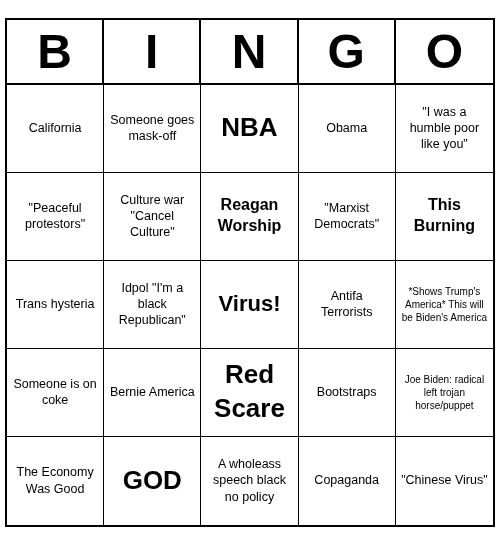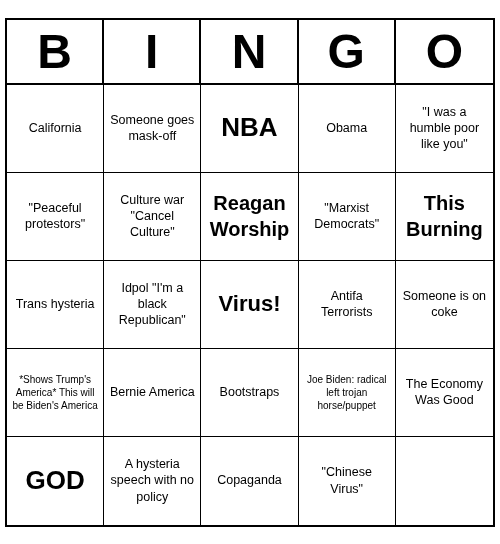--- a/index.html
+++ b/index.html
@@ -59,7 +59,7 @@
       font-weight: bold;
     }
     .bingo-cell.large-text {
-      font-size: 20px;
+      font-size: 16px;
       font-weight: bold;
     }
     .bingo-cell.xlarge-text {

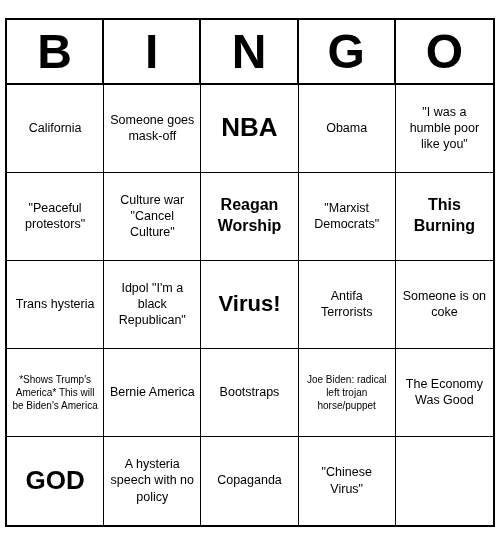--- a/index.html
+++ b/index.html
@@ -94,8 +94,8 @@
       <div class="bingo-cell">Idpol "I'm a black Republican"</div>
       <div class="bingo-cell free">Virus!</div>
       <div class="bingo-cell">Antifa Terrorists</div>
+      <div class="bingo-cell" style="font-size: 10px;">*Shows Trump's America* This will be Biden's America</div>
       <div class="bingo-cell">Someone is on coke</div>
-      <div class="bingo-cell" style="font-size: 10px;">*Shows Trump's America* This will be Biden's America</div>
       <div class="bingo-cell">Bernie America</div>
       <div class="bingo-cell">Bootstraps</div>
       <div class="bingo-cell" style="font-size: 10px;">Joe Biden: radical left trojan horse/puppet</div>

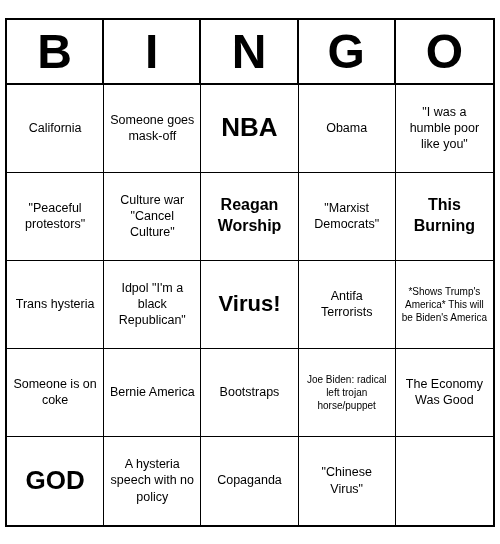--- a/index.html
+++ b/index.html
@@ -97,6 +97,7 @@
       <div class="bingo-cell" style="font-size: 10px;">*Shows Trump's America* This will be Biden's America</div>
       <div class="bingo-cell">Someone is on coke</div>
       <div class="bingo-cell">Bernie America</div>
+      <div class="bingo-cell xlarge-text">Red Scare</div>
       <div class="bingo-cell">Bootstraps</div>
       <div class="bingo-cell" style="font-size: 10px;">Joe Biden: radical left trojan horse/puppet</div>
       <div class="bingo-cell">The Economy Was Good</div>

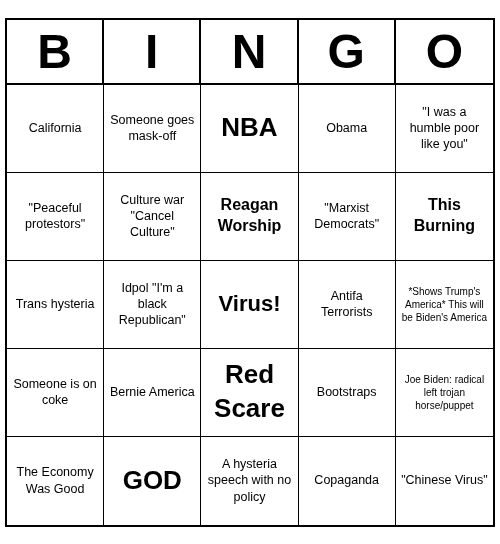--- a/index.html
+++ b/index.html
@@ -102,7 +102,7 @@
       <div class="bingo-cell" style="font-size: 10px;">Joe Biden: radical left trojan horse/puppet</div>
       <div class="bingo-cell">The Economy Was Good</div>
       <div class="bingo-cell xlarge-text">GOD</div>
-      <div class="bingo-cell">A hysteria speech with no policy</div>
+      <div class="bingo-cell">A wholeass speech black no policy</div>
       <div class="bingo-cell">Copaganda</div>
       <div class="bingo-cell">"Chinese Virus"</div>
     </div>

